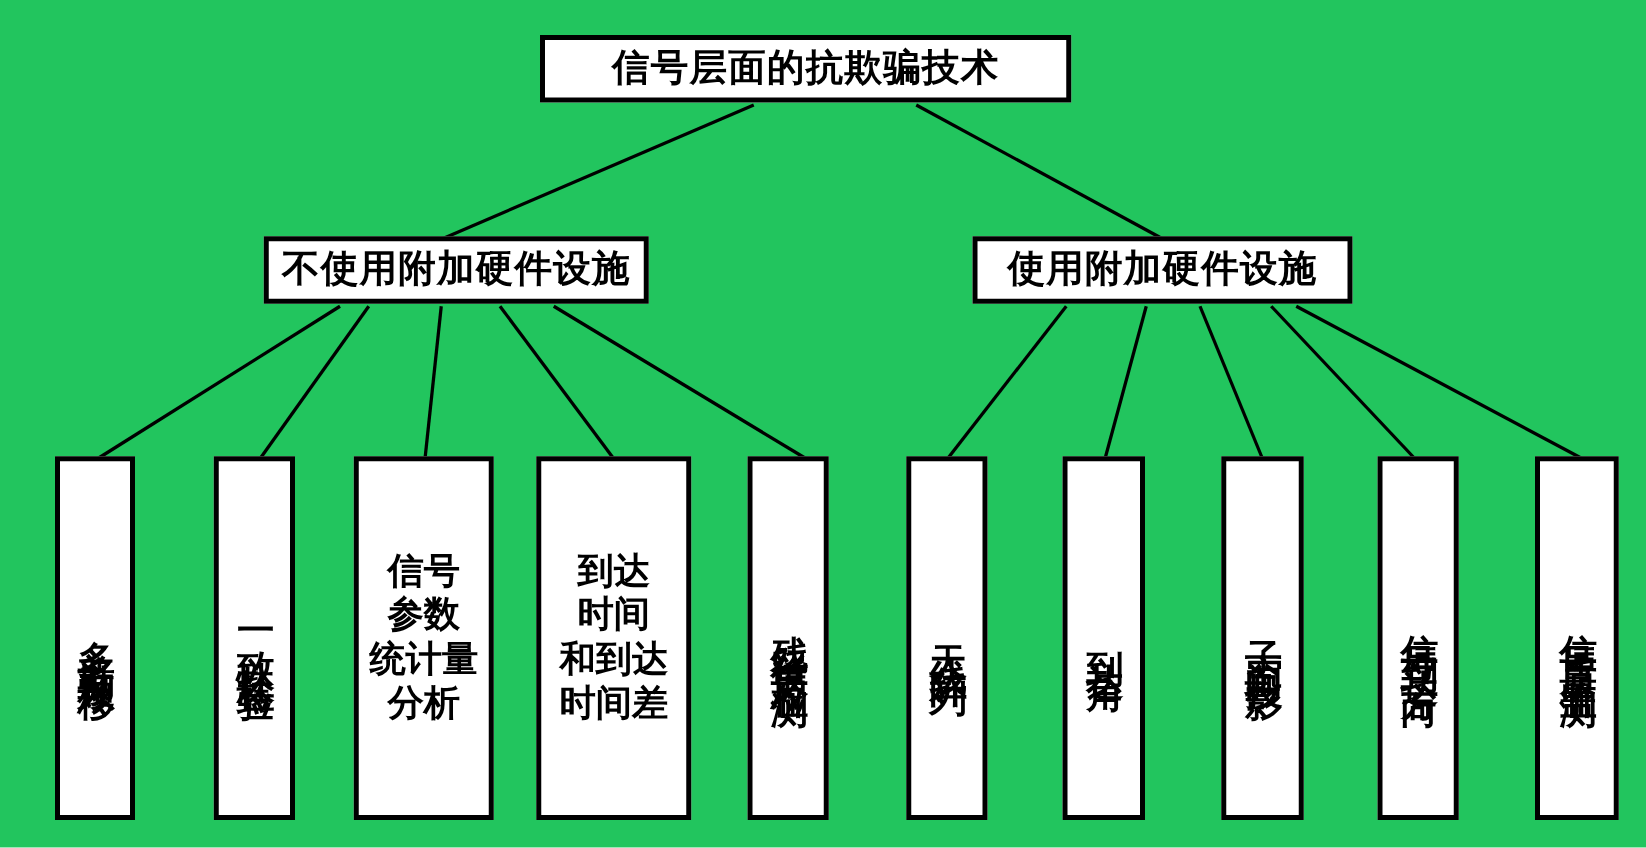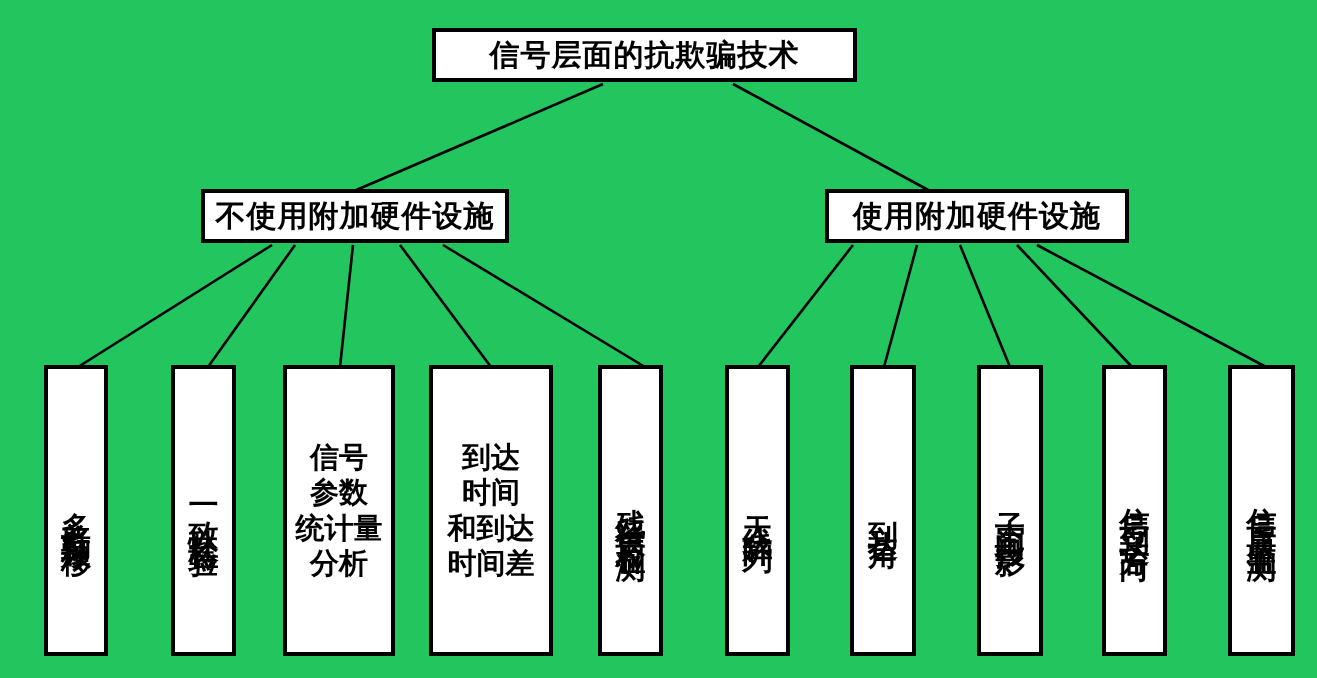--- a/index.html
+++ b/index.html
@@ -80,7 +80,7 @@
     <span class="h-label">信号层面的抗欺骗技术</span>
   </div>
 
-  <div class="node" style="left:201px; top:189px; width:308px; height:54px;justify-content:center;">
+  <div class="node" style="left:211px; top:189px; width:308px; height:54px;justify-content:center;">
     <span class="h-label">不使用附加硬件设施</span>
   </div>
 

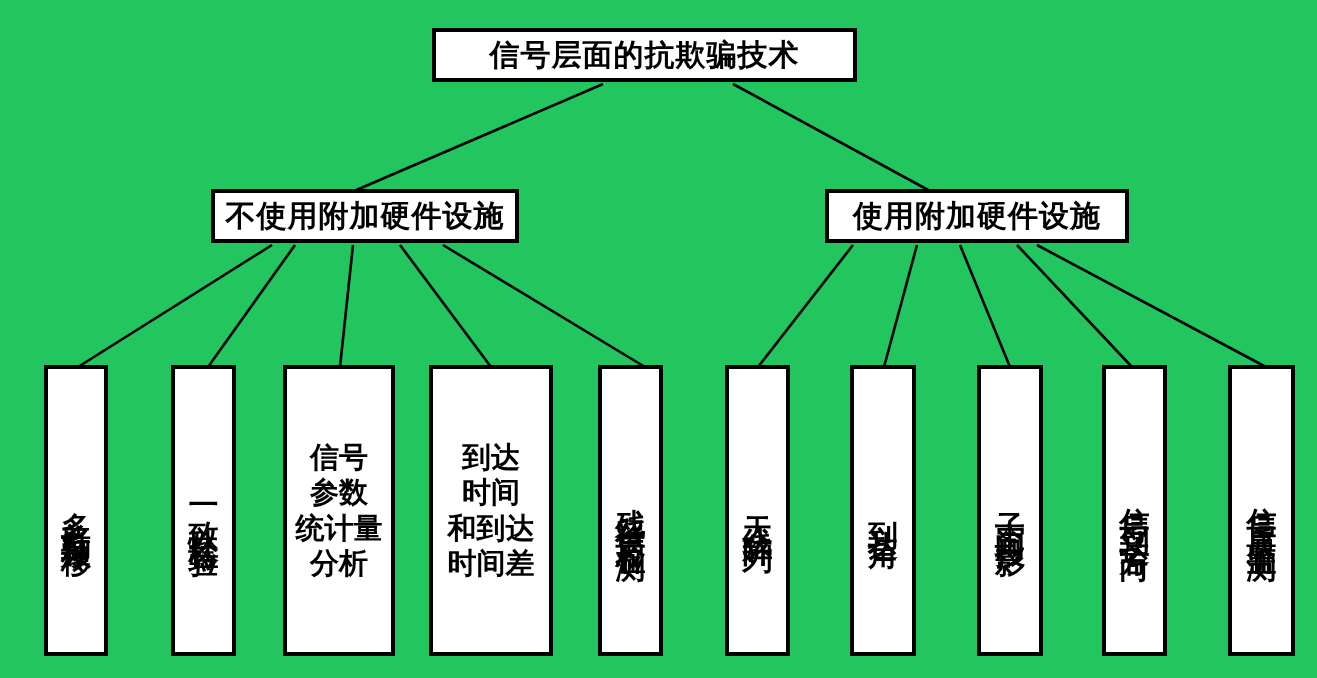--- a/index.html
+++ b/index.html
@@ -84,7 +84,7 @@
     <span class="h-label">不使用附加硬件设施</span>
   </div>
 
-  <div class="node" style="left:825px; top:189px; width:304px; height:54px;">
+  <div class="node" style="left:778px; top:189px; width:304px; height:54px;">
     <span class="h-label">使用附加硬件设施</span>
   </div>
 

